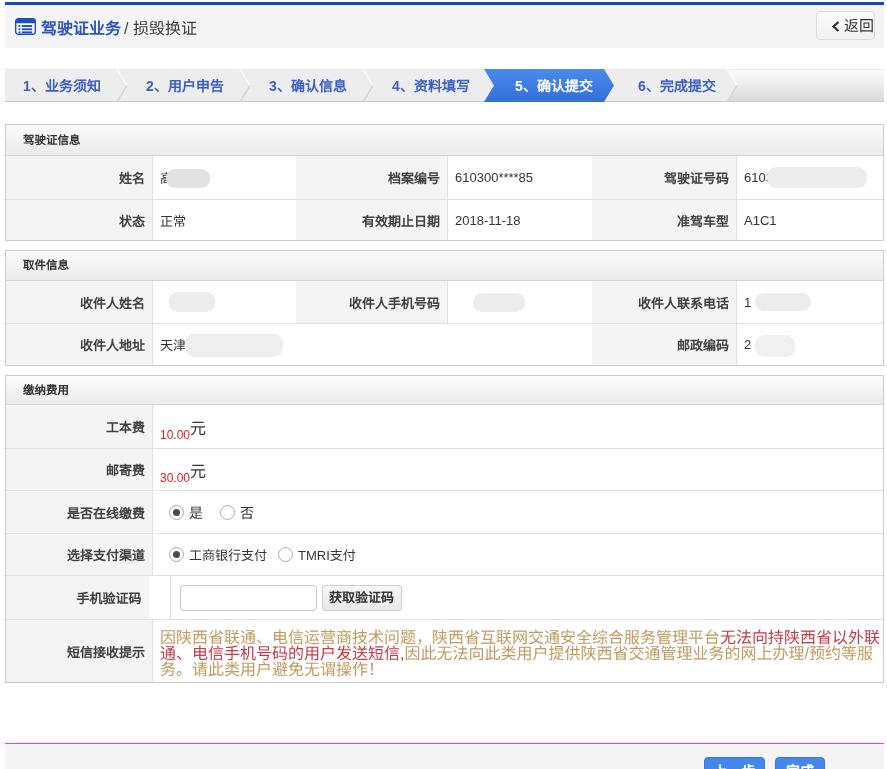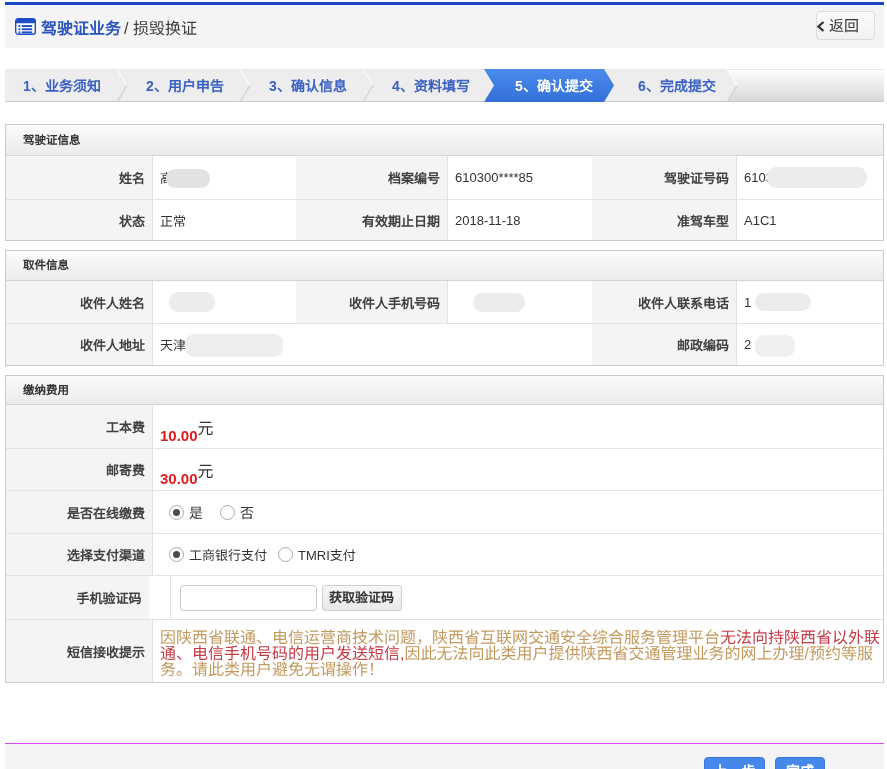--- a/index.html
+++ b/index.html
@@ -13,7 +13,7 @@
 .hicon { position:absolute; left:10px; top:13px; }
 .htitle { position:absolute; left:36px; top:10px; font-size:16px; font-weight:bold; color:#2b54bc; }
 .hcrumb { position:absolute; left:119px; top:10px; font-size:16px; color:#3c3c3c; }
-.backbtn { position:absolute; right:9px; top:6px; width:59px; height:29px; background:linear-gradient(#fbfbfb,#f1f1f1); border:1px solid #dcdcdc; border-radius:4px; text-align:left; line-height:27px; font-size:15px; color:#333; }
+.backbtn { position:absolute; right:9px; top:6px; width:59px; height:29px; background:linear-gradient(#fbfbfb,#f1f1f1); border:1px solid #dcdcdc; border-radius:4px; text-align:right; line-height:27px; font-size:15px; color:#333; }
 .backbtn svg { display:inline; vertical-align:-1px; margin-right:4px; }
 .gap21 { height:21px; }
 .gap22 { height:22px; }

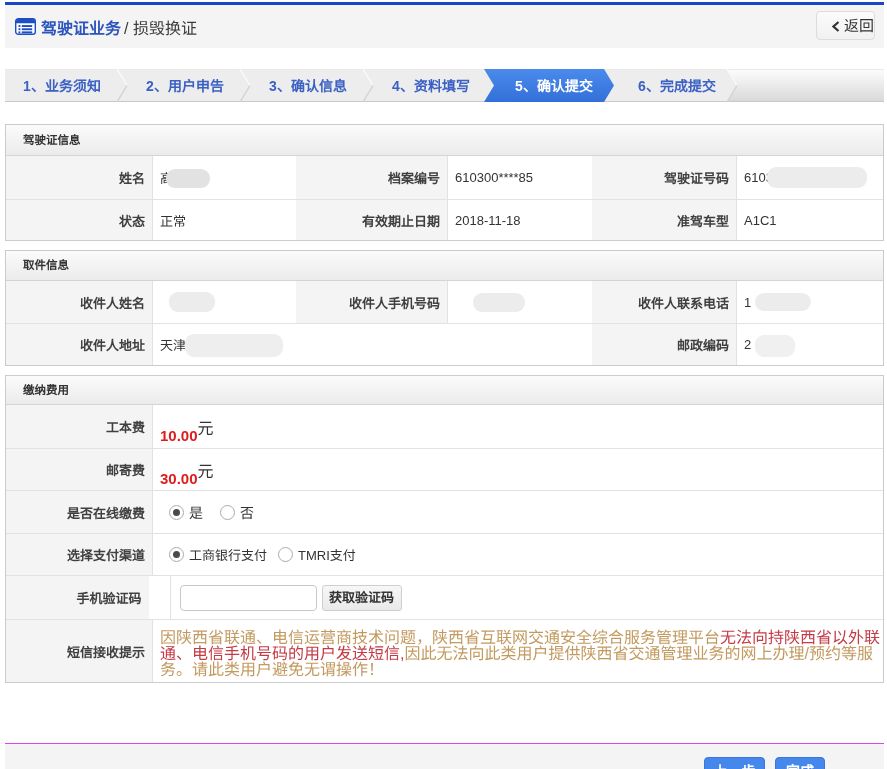--- a/index.html
+++ b/index.html
@@ -28,7 +28,7 @@
 .w1 { width:146px; } .w2 { width:144px; } .w3 { width:151px; } .w4 { width:145px; } .w5 { width:144px; } .w6 { width:147px; }
 .wspan { width:440px; } .wrest { width:731px; }
 .blur { position:absolute; background:#ececec; border-radius:9px; }
-.price { color:#de1c1e; font-weight:bold; font-size:15px;margin-top:17px; }
+.price { color:#de1c1e; font-weight:normal; font-size:12px;margin-top:17px; }
 .yuan { font-size:16px; color:#333; }
 .radio { display:inline-block; width:15px; height:15px; border:1px solid #ababab; border-radius:50%; background:#fff; position:relative; vertical-align:middle; }
 .radio.on::after { content:""; position:absolute; left:3px; top:3px; width:7px; height:7px; border-radius:50%; background:#4a4a4a; }

